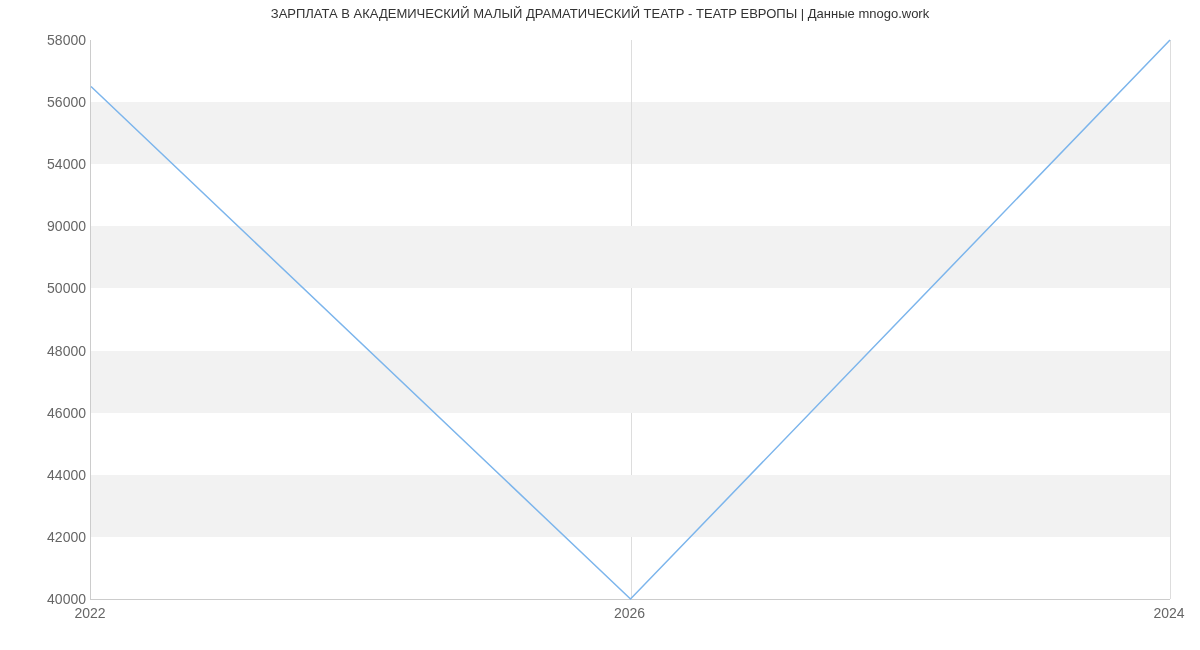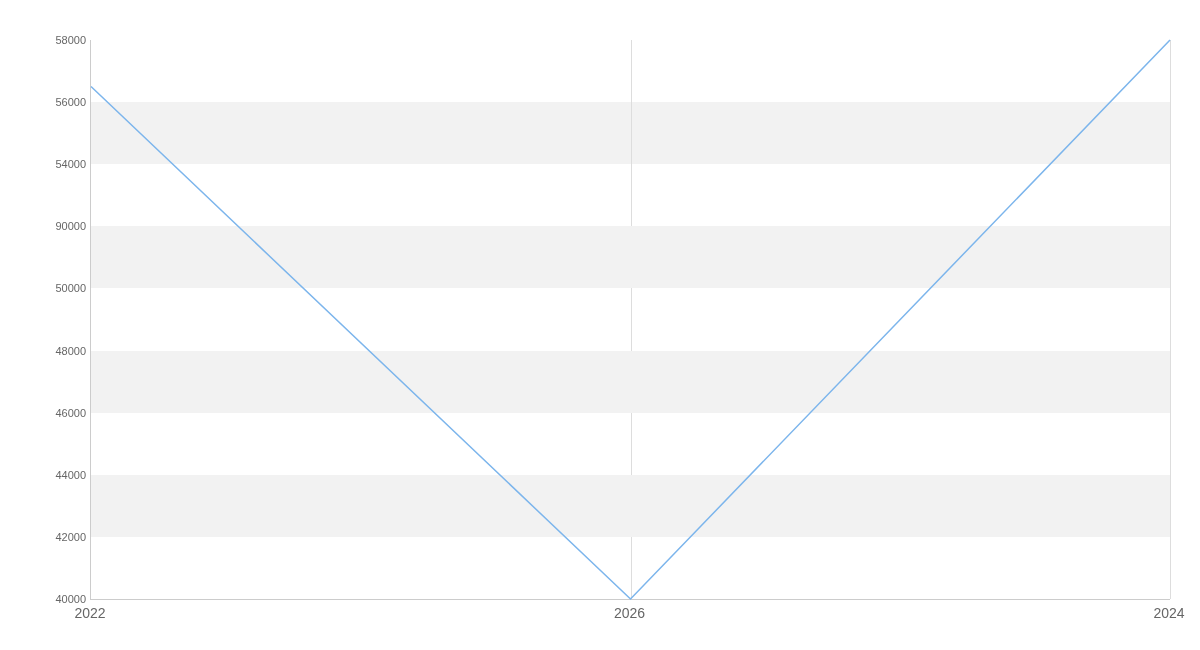--- a/index.html
+++ b/index.html
@@ -83,6 +83,7 @@
 
 <div class="chart-wrap">
 
+  <div class="chart-title">ЗАРПЛАТА В АКАДЕМИЧЕСКИЙ МАЛЫЙ ДРАМАТИЧЕСКИЙ ТЕАТР - ТЕАТР ЕВРОПЫ | Данные mnogo.work</div>
 
   <div class="plot-area">
       <div class="hband" style="top: 62.1111px; height: 62.1111px;"></div>

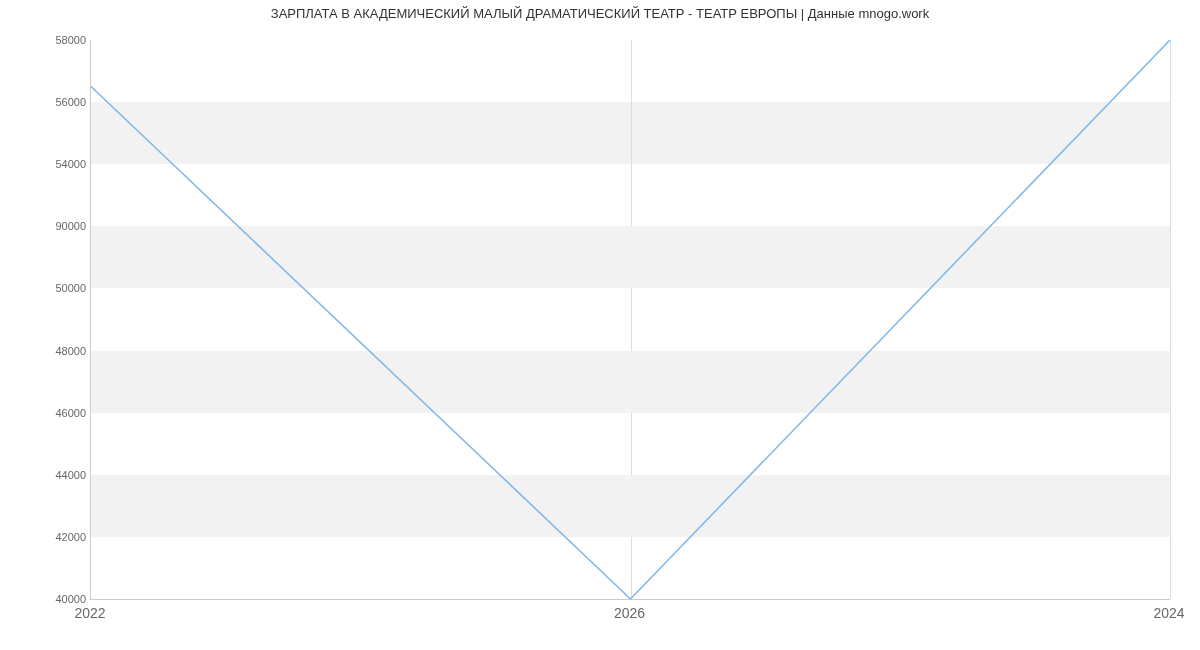--- a/index.html
+++ b/index.html
@@ -51,7 +51,7 @@
   }
   .ytick {
     position: absolute;
-    font-size: 11px;
+    font-size: 14px;
     color: #666666;
     right: 1114px; 
     text-align: right;

